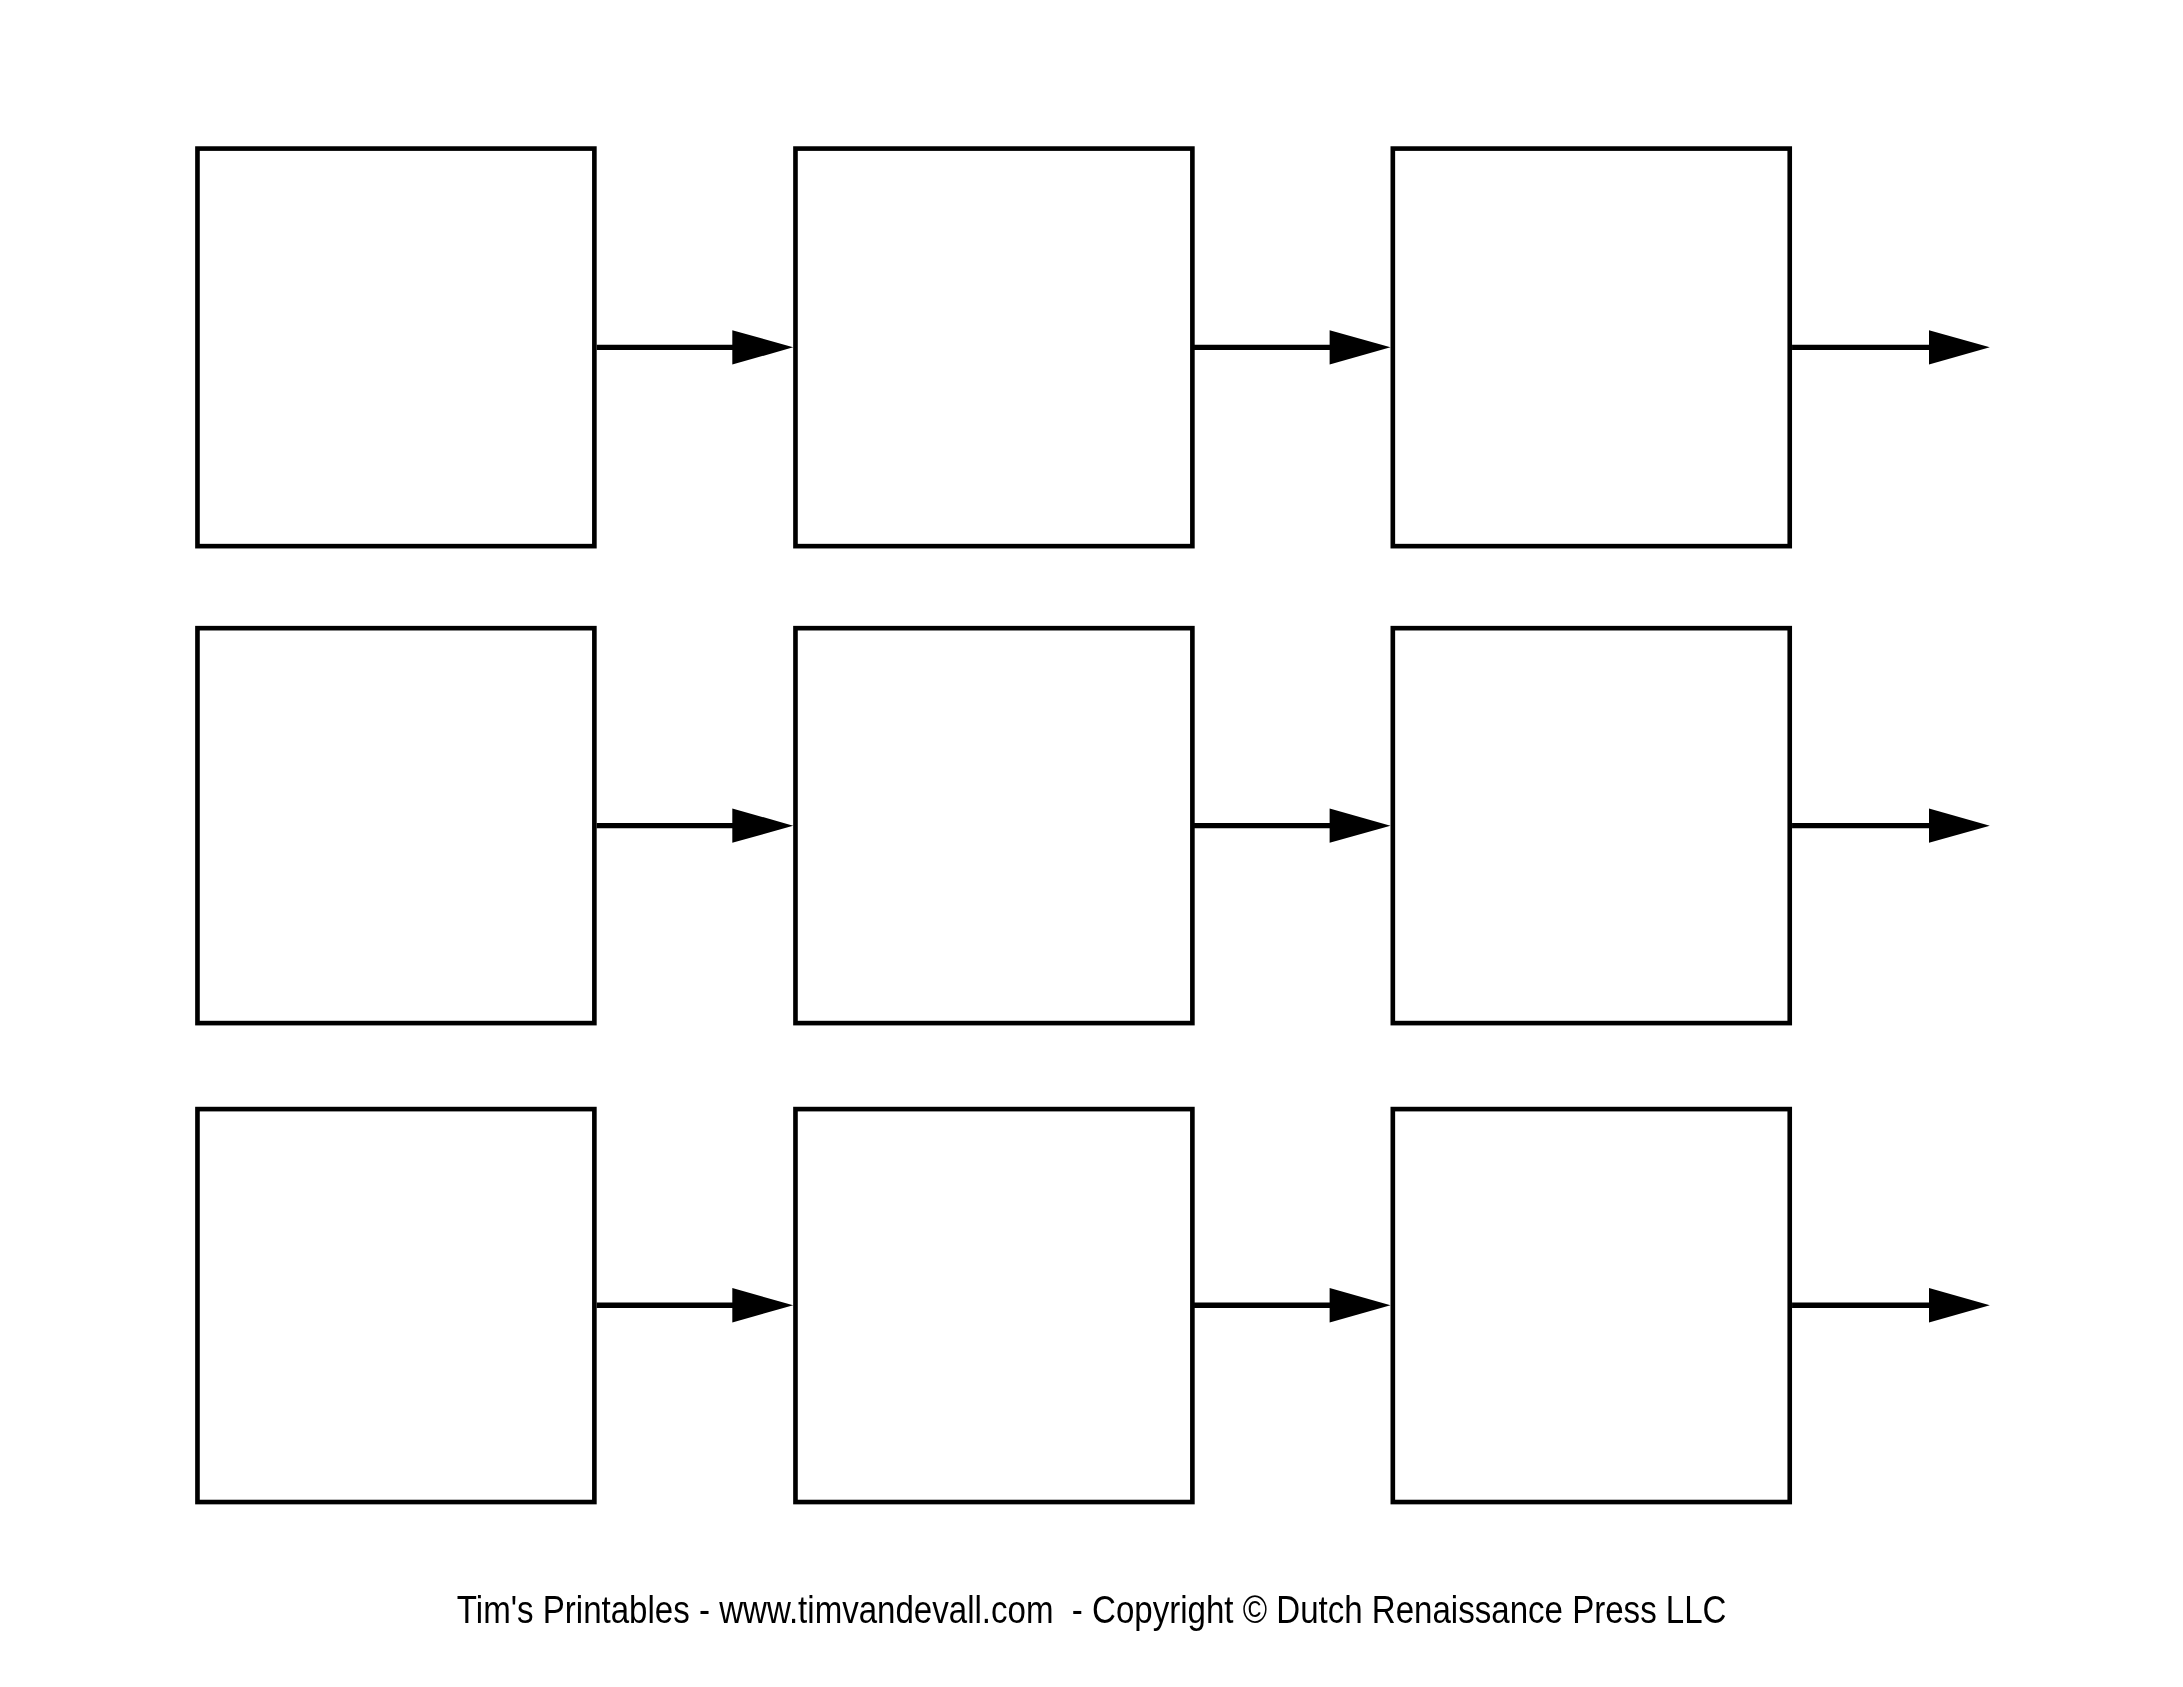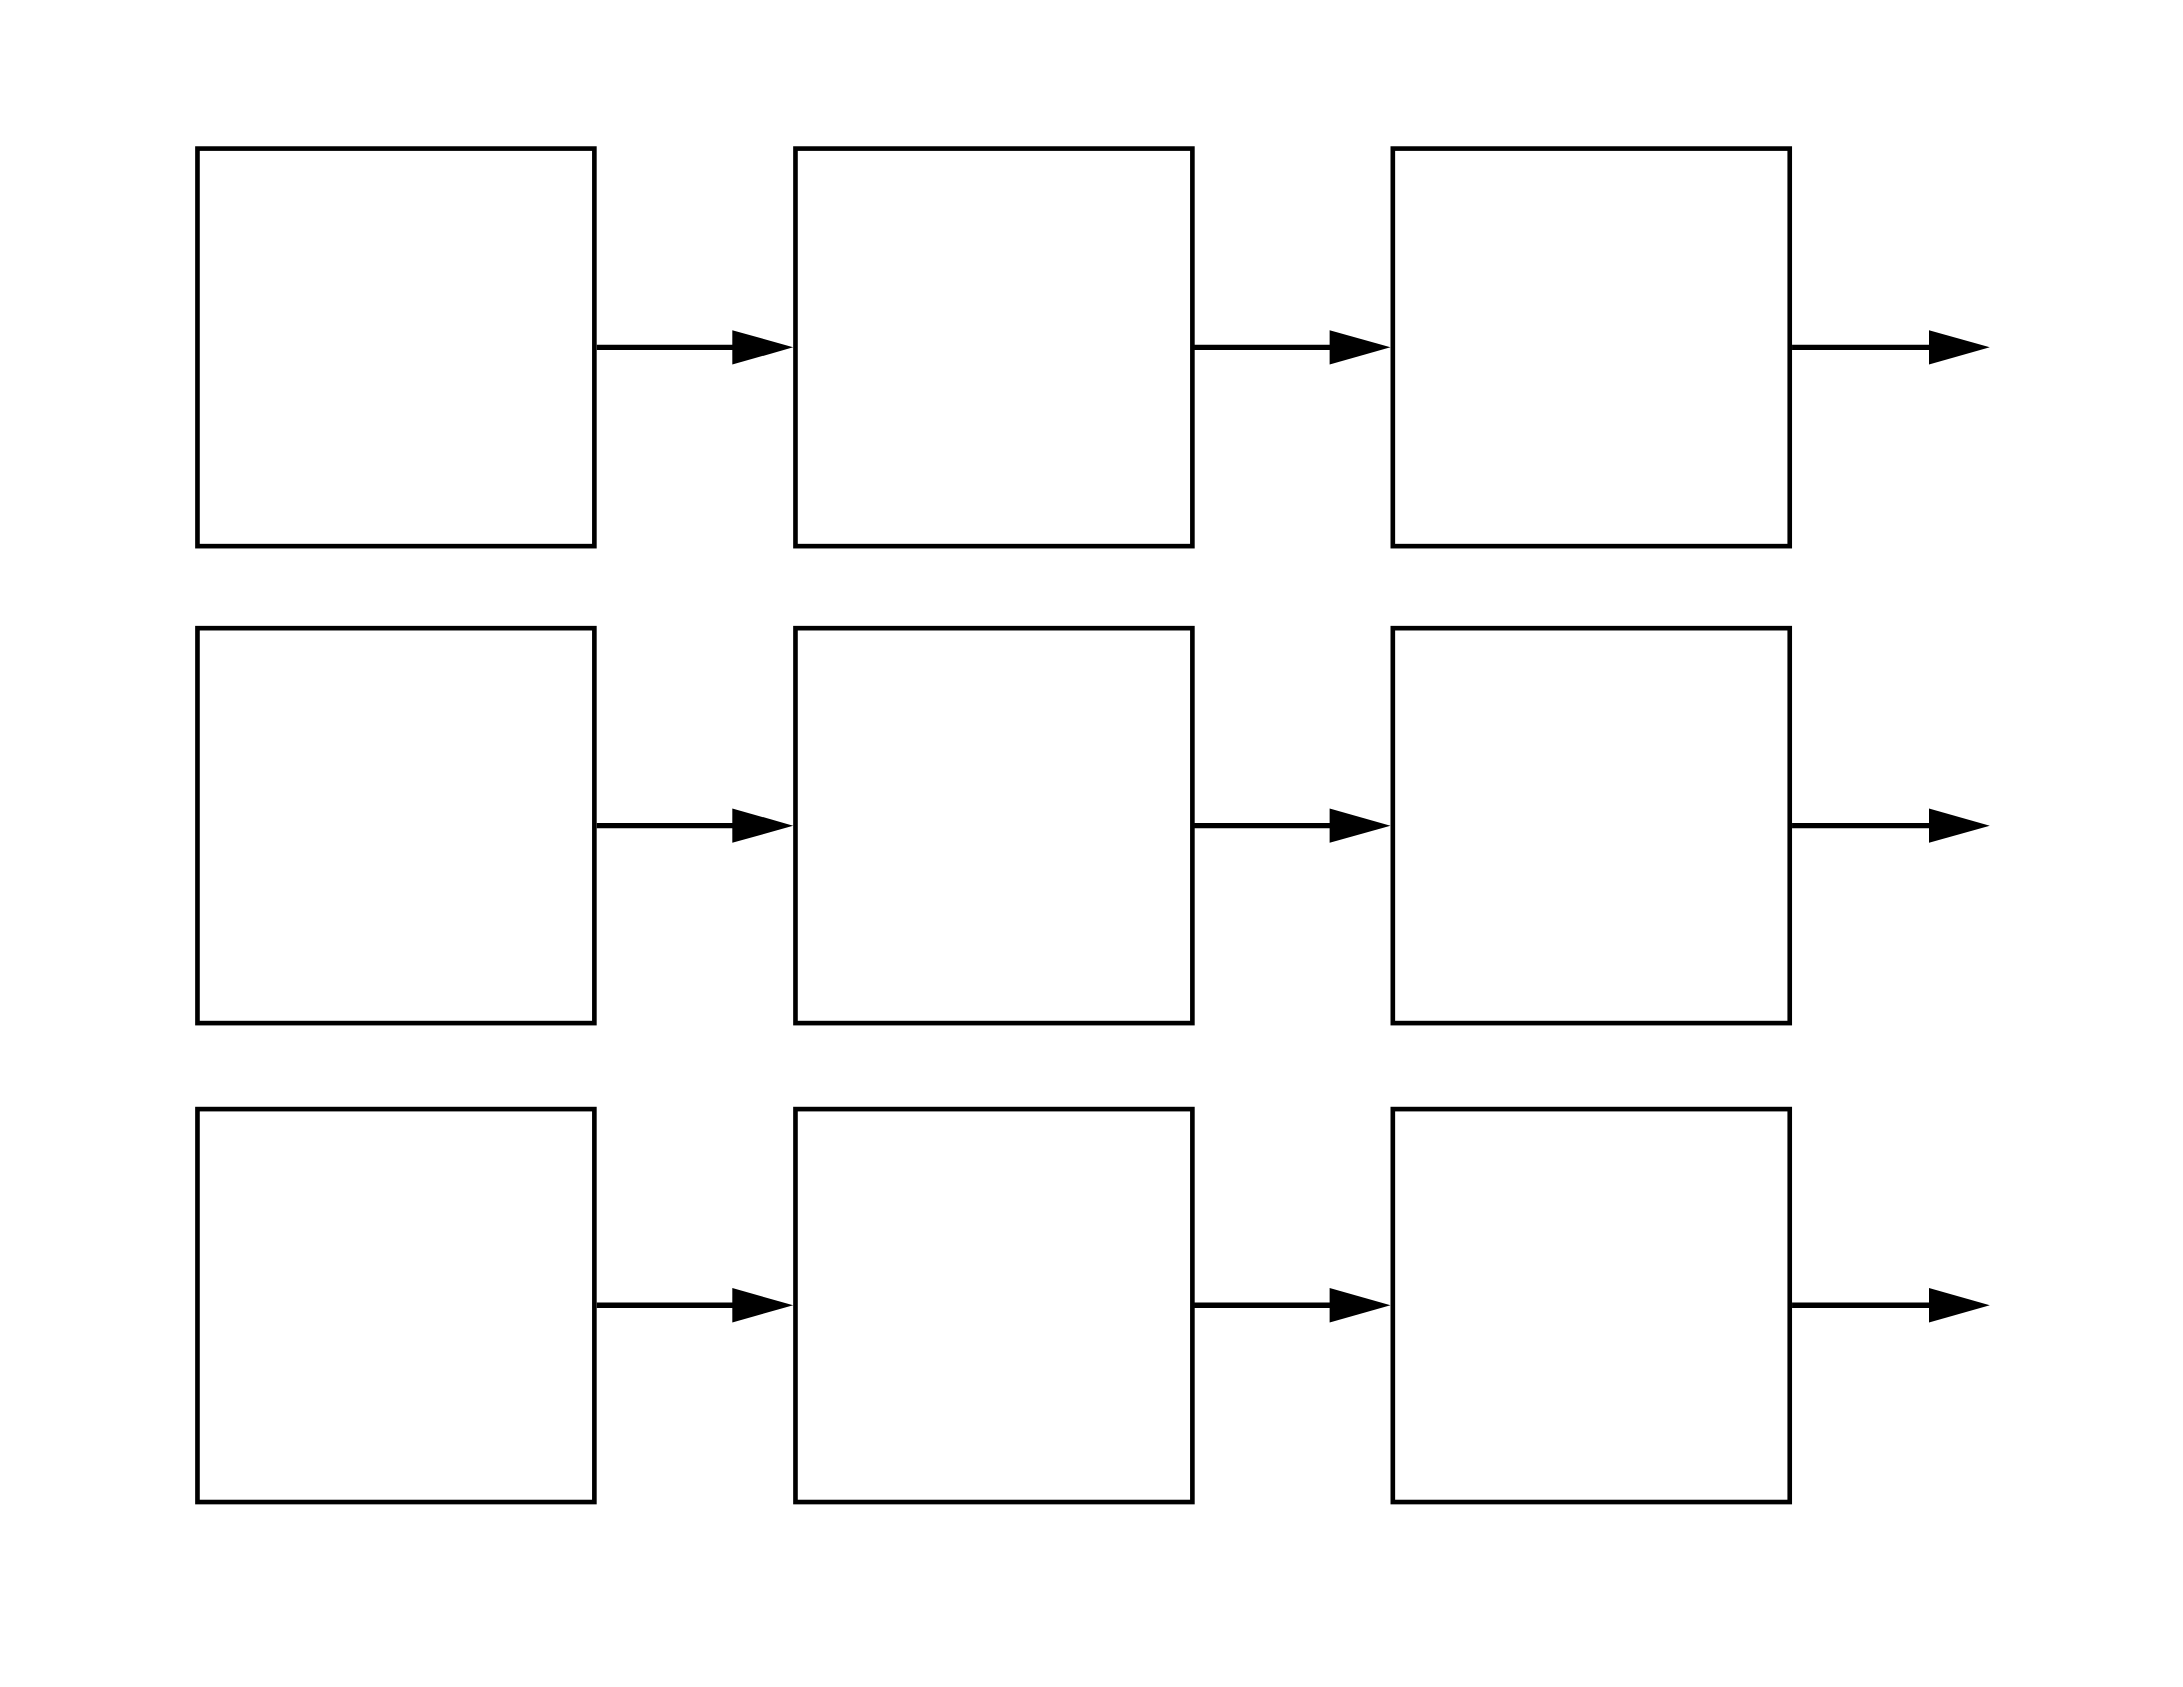--- a/index.html
+++ b/index.html
@@ -117,6 +117,9 @@
     <g id="labels-layer"></g>
   </svg>
 
+  <div id="footer-wrap">
+    <span id="footer-text">Tim's Printables - www.timvandevall.com  - Copyright © Dutch Renaissance Press LLC</span>
+  </div>
 
 </div>
 

